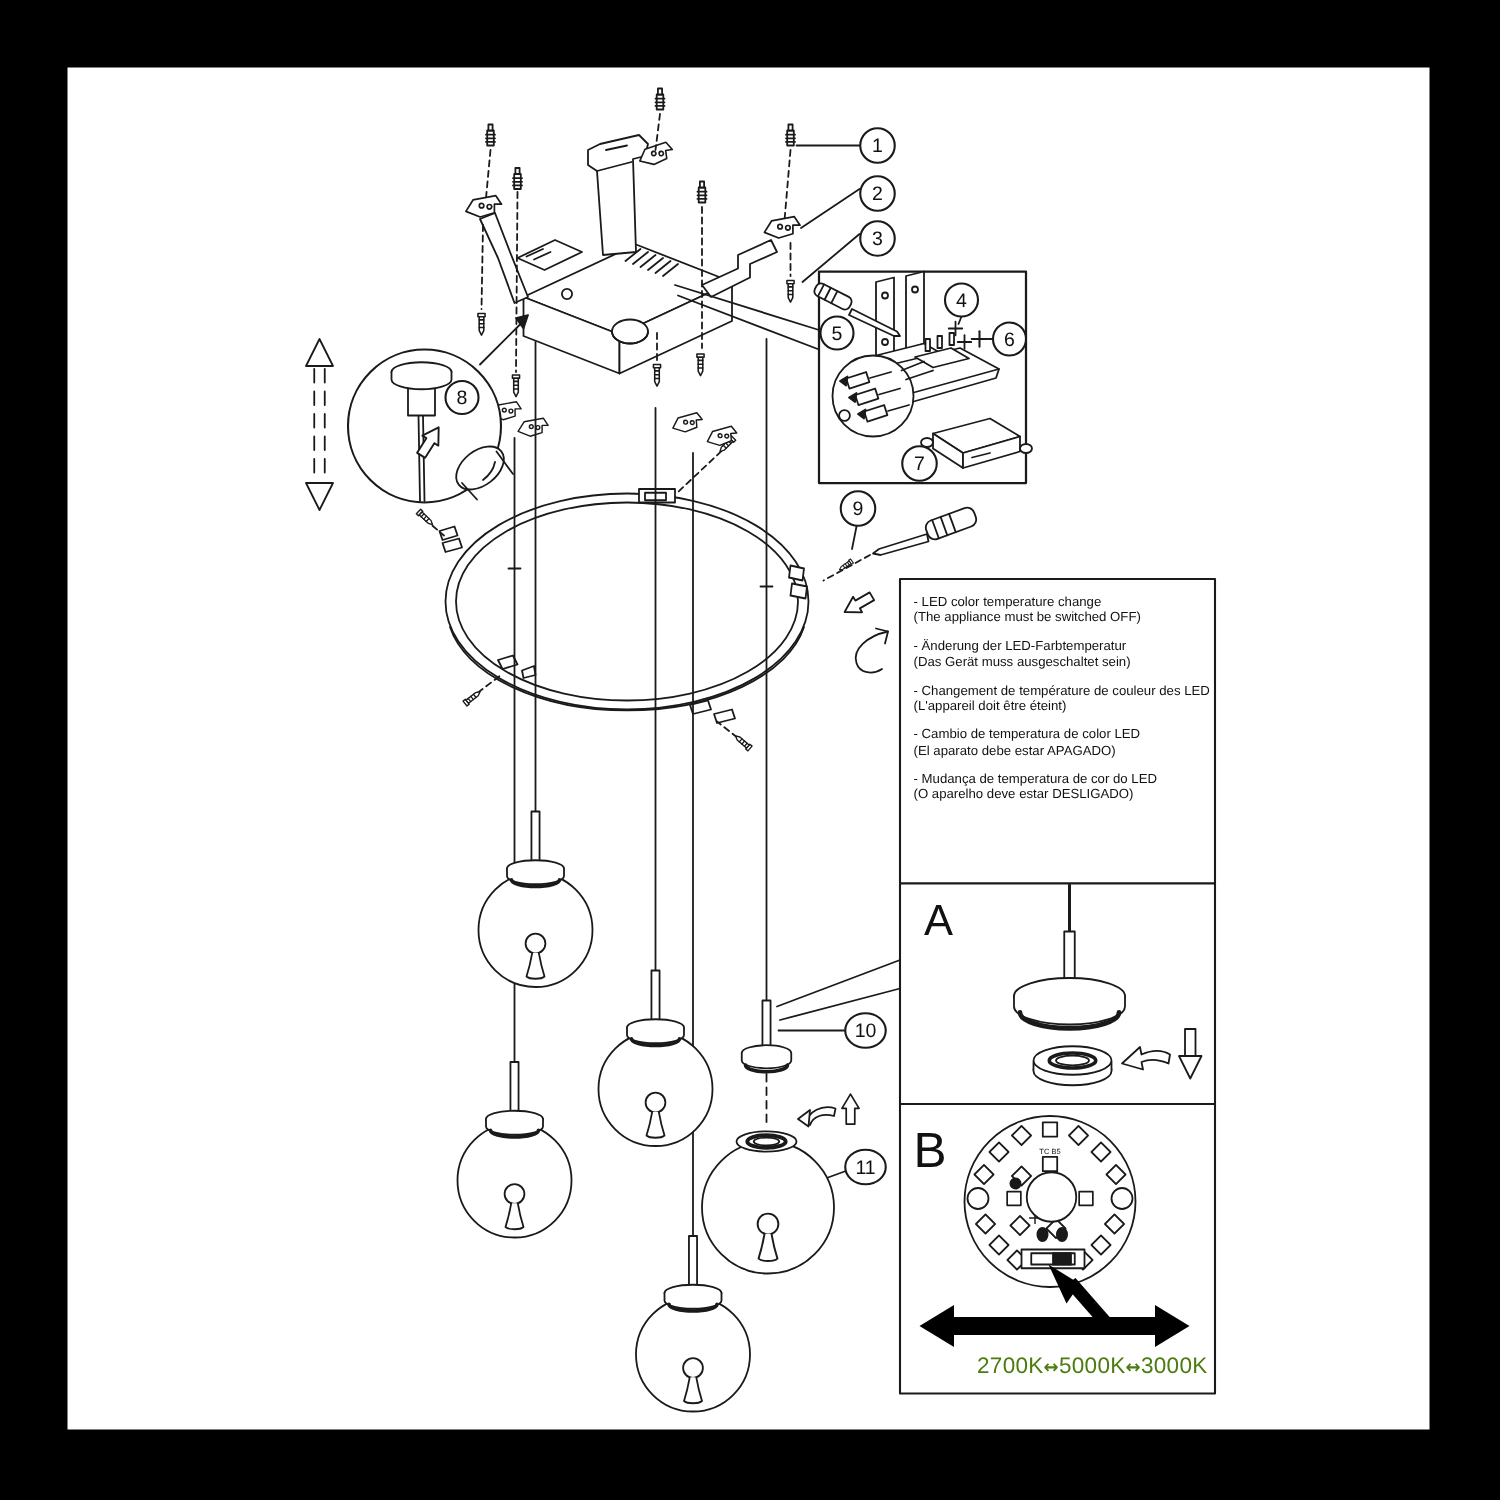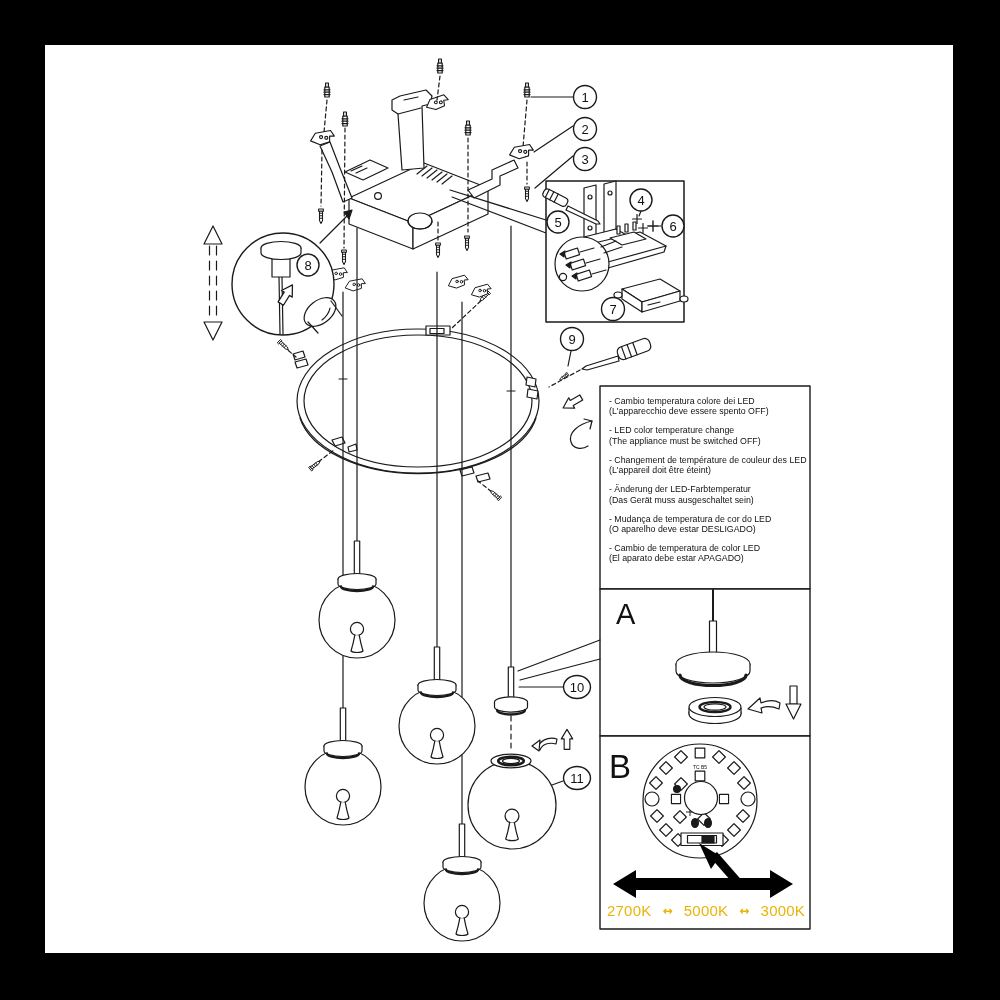--- a/index.html
+++ b/index.html
@@ -438,10 +438,6 @@
 <div class="txt-layer">
   <div class="instructions">
     <div class="para">
-      <div>- Cambio temperatura colore dei LED</div>
-      <div>(L'apparecchio deve essere spento OFF)</div>
-    </div>
-    <div class="para">
       <div>- LED color temperature change</div>
       <div>(The appliance must be switched OFF)</div>
     </div>

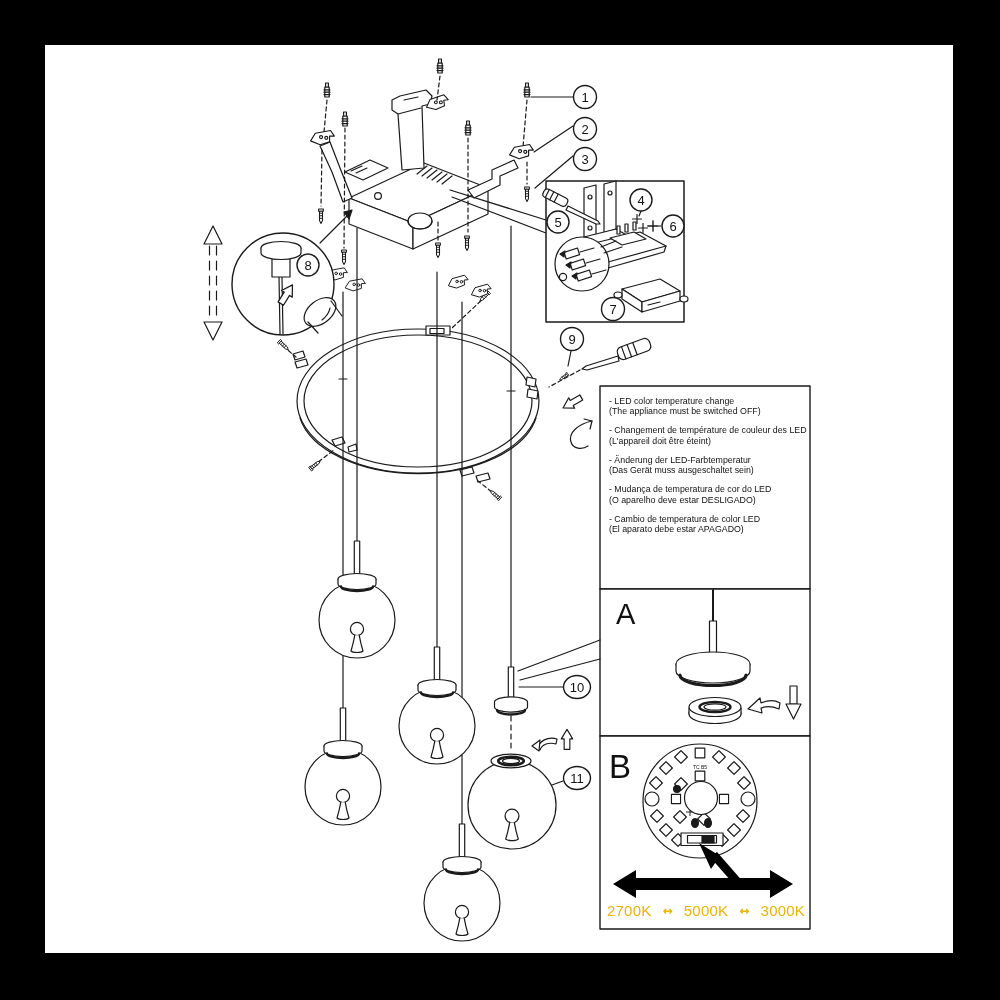--- a/index.html
+++ b/index.html
@@ -442,12 +442,12 @@
       <div>(The appliance must be switched OFF)</div>
     </div>
     <div class="para">
+      <div>- Änderung der LED-Farbtemperatur</div>
+      <div>(Das Gerät muss ausgeschaltet sein)</div>
+    </div>
+    <div class="para">
       <div>- Changement de température de couleur des LED</div>
       <div>(L'appareil doit être éteint)</div>
-    </div>
-    <div class="para">
-      <div>- Änderung der LED-Farbtemperatur</div>
-      <div>(Das Gerät muss ausgeschaltet sein)</div>
     </div>
     <div class="para">
       <div>- Mudança de temperatura de cor do LED</div>

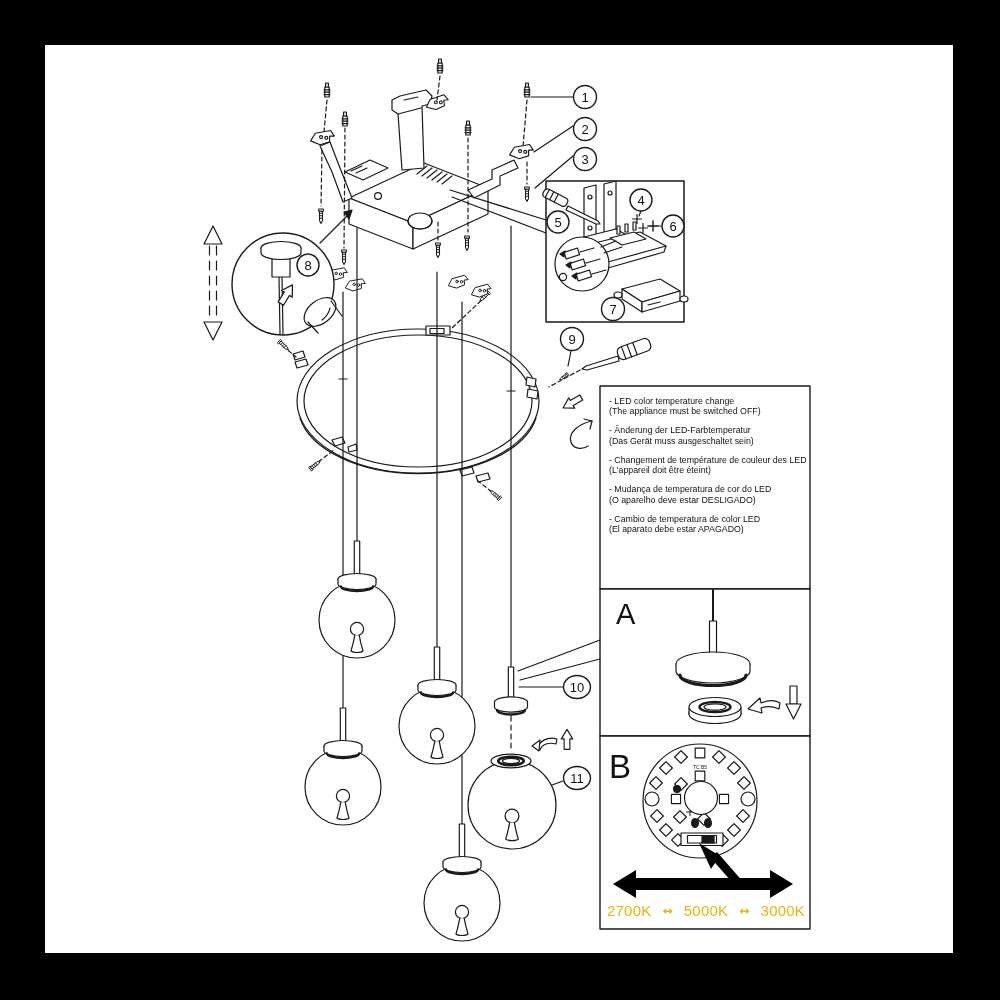--- a/index.html
+++ b/index.html
@@ -450,12 +450,12 @@
       <div>(L'appareil doit être éteint)</div>
     </div>
     <div class="para">
+      <div>- Cambio de temperatura de color LED</div>
+      <div>(El aparato debe estar APAGADO)</div>
+    </div>
+    <div class="para">
       <div>- Mudança de temperatura de cor do LED</div>
       <div>(O aparelho deve estar DESLIGADO)</div>
-    </div>
-    <div class="para">
-      <div>- Cambio de temperatura de color LED</div>
-      <div>(El aparato debe estar APAGADO)</div>
     </div>
   </div>
 

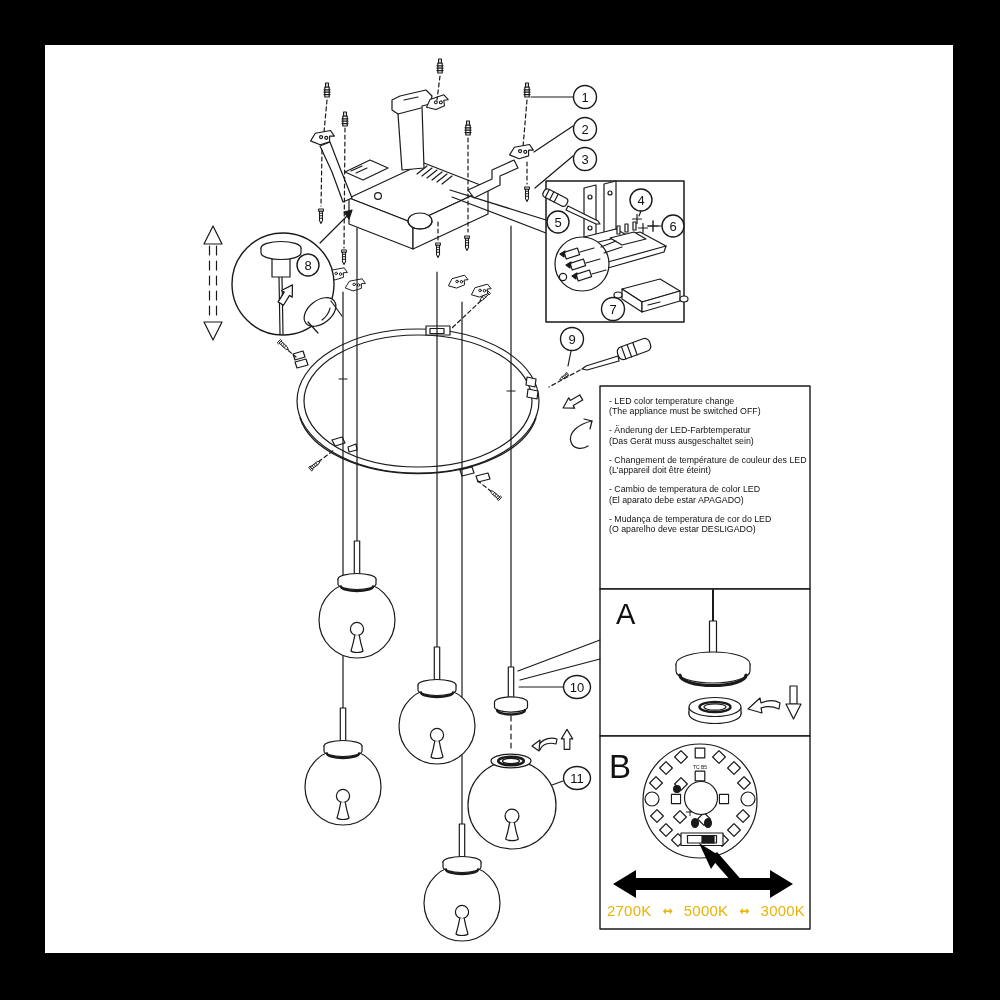--- a/index.html
+++ b/index.html
@@ -13,7 +13,7 @@
   .label-a{position:absolute;left:616px;top:598px;font-size:29px;color:#111;}
   .label-b{position:absolute;left:609px;top:748px;font-size:33px;color:#111;}
   .temps{position:absolute;left:607px;top:902px;width:198px;display:flex;
-         justify-content:space-between;align-items:center;font-size:15px;color:#eab308;
+         justify-content:flex-end;align-items:center;font-size:15px;color:#4d7c0f;
          letter-spacing:.2px;}
   .temps .arr{font-size:12px;font-weight:bold;
               font-family:"DejaVu Sans","Liberation Sans",sans-serif;}

